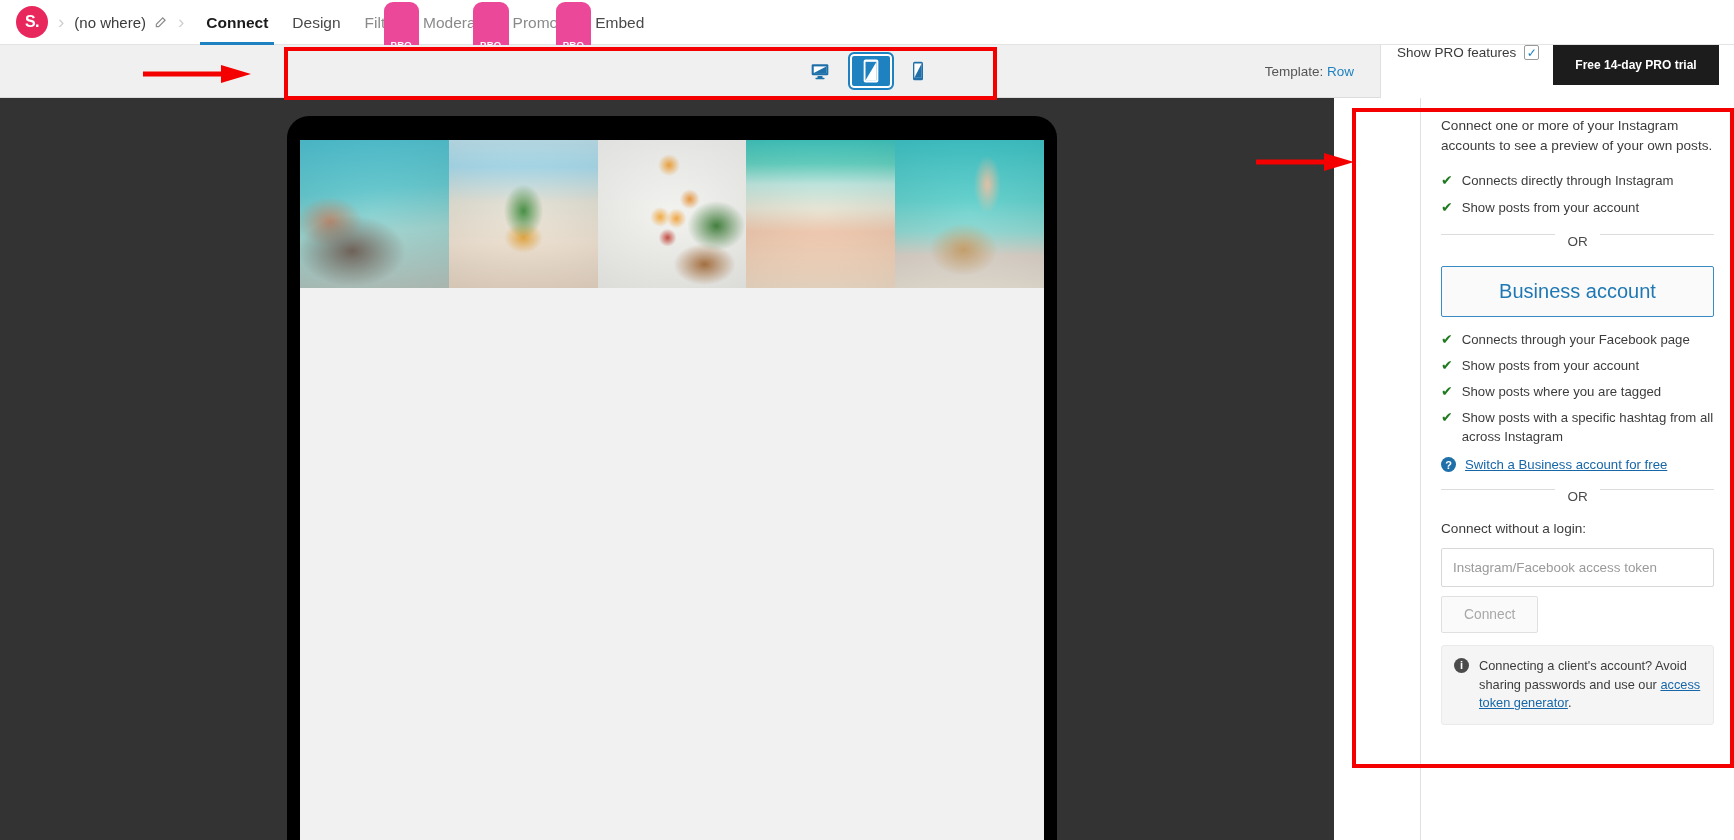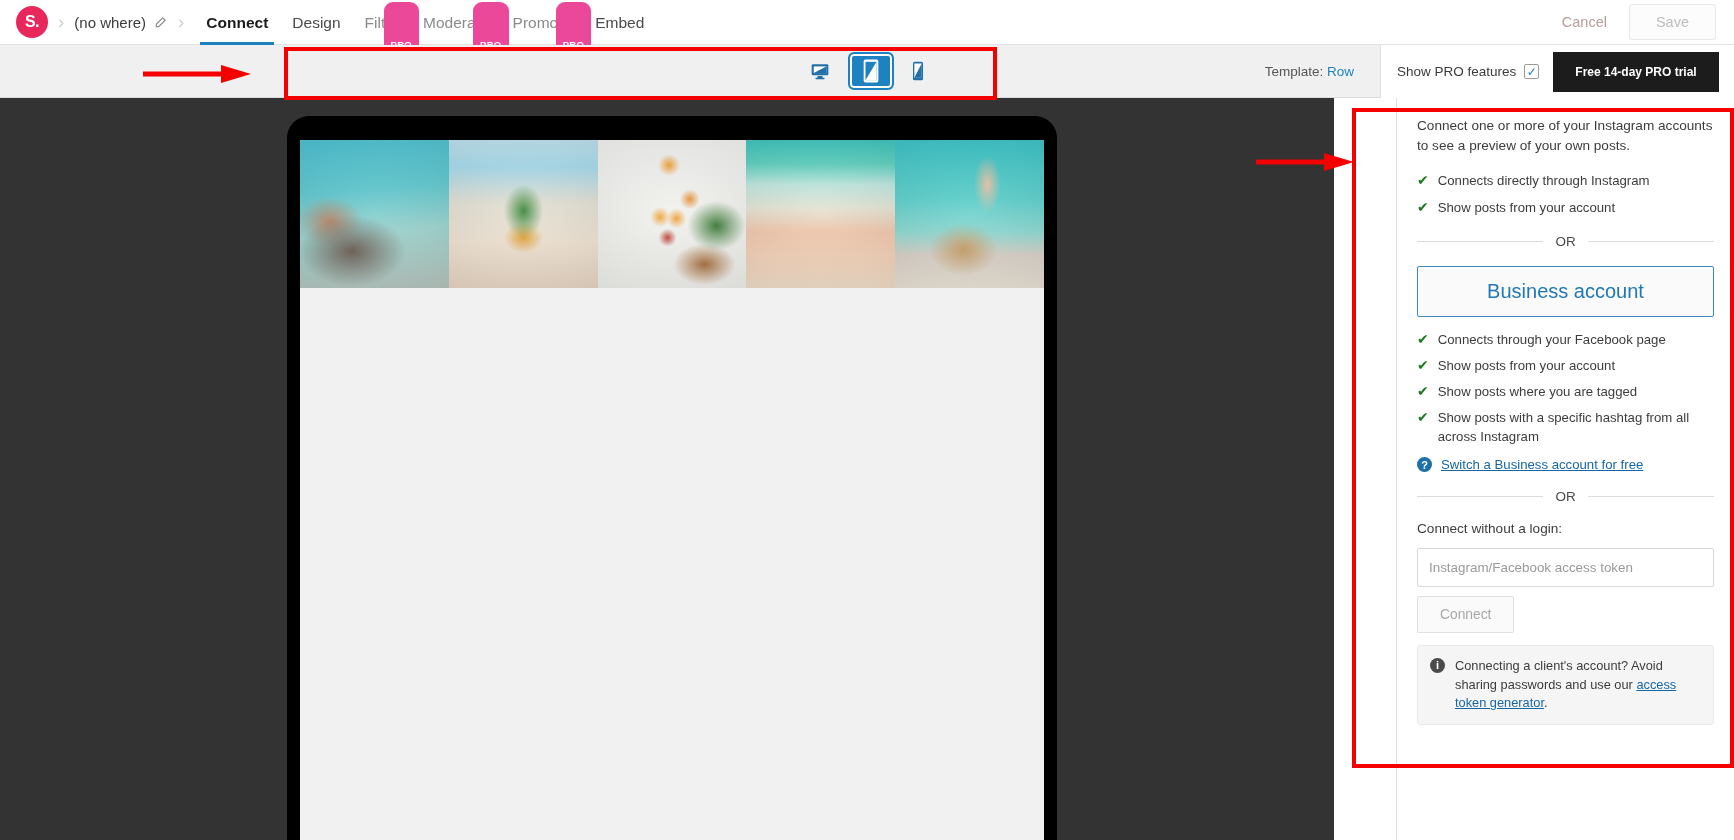--- a/index.html
+++ b/index.html
@@ -250,10 +250,6 @@
       </div>
     </div>
 
-    <div class="header-right">
-      <button class="btn-cancel">Cancel</button>
-      <button class="btn-save">Save</button>
-    </div>
   </div>
 
   <div class="toolbar">

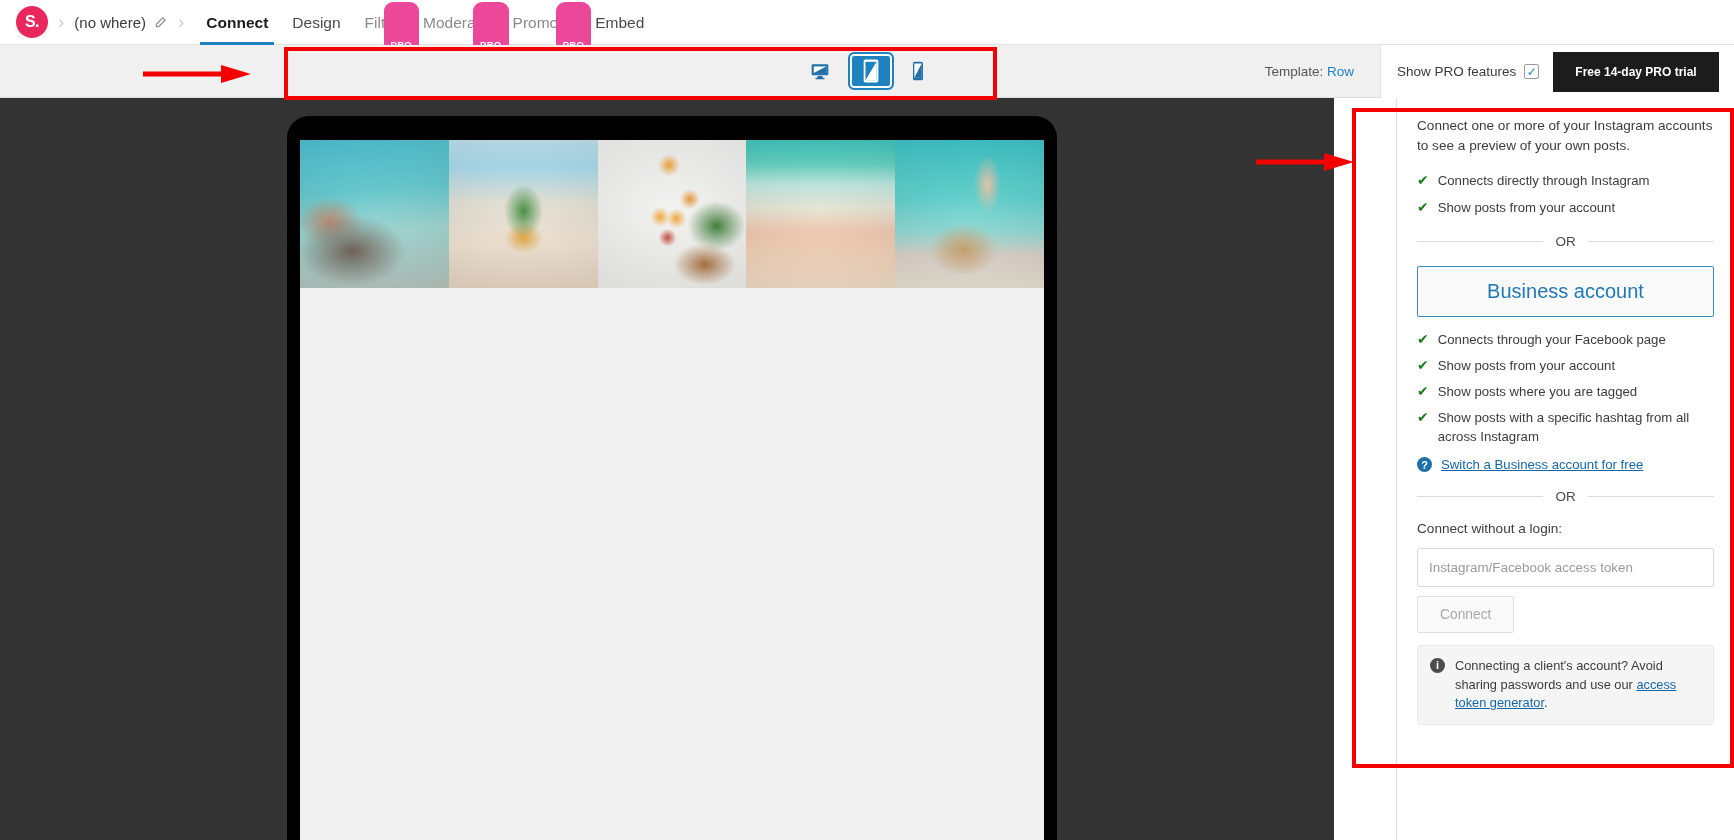--- a/index.html
+++ b/index.html
@@ -80,7 +80,7 @@
   .template-label a { color: #1f82c0; text-decoration: none; }
   .toolbar-right {
     position: absolute; right: 0; top: 0; height: 53px; width: 354px;
-    background: #fff; display: flex; align-items: center;
+    background: #fff; display: flex; align-items: flex-start;
     border-left: 1px solid #e0e0e0;
   }
   .pro-toggle { font-size: 13.5px; color: #3b3b3b; margin-left: 16px; display:flex; align-items:center; gap:8px;}

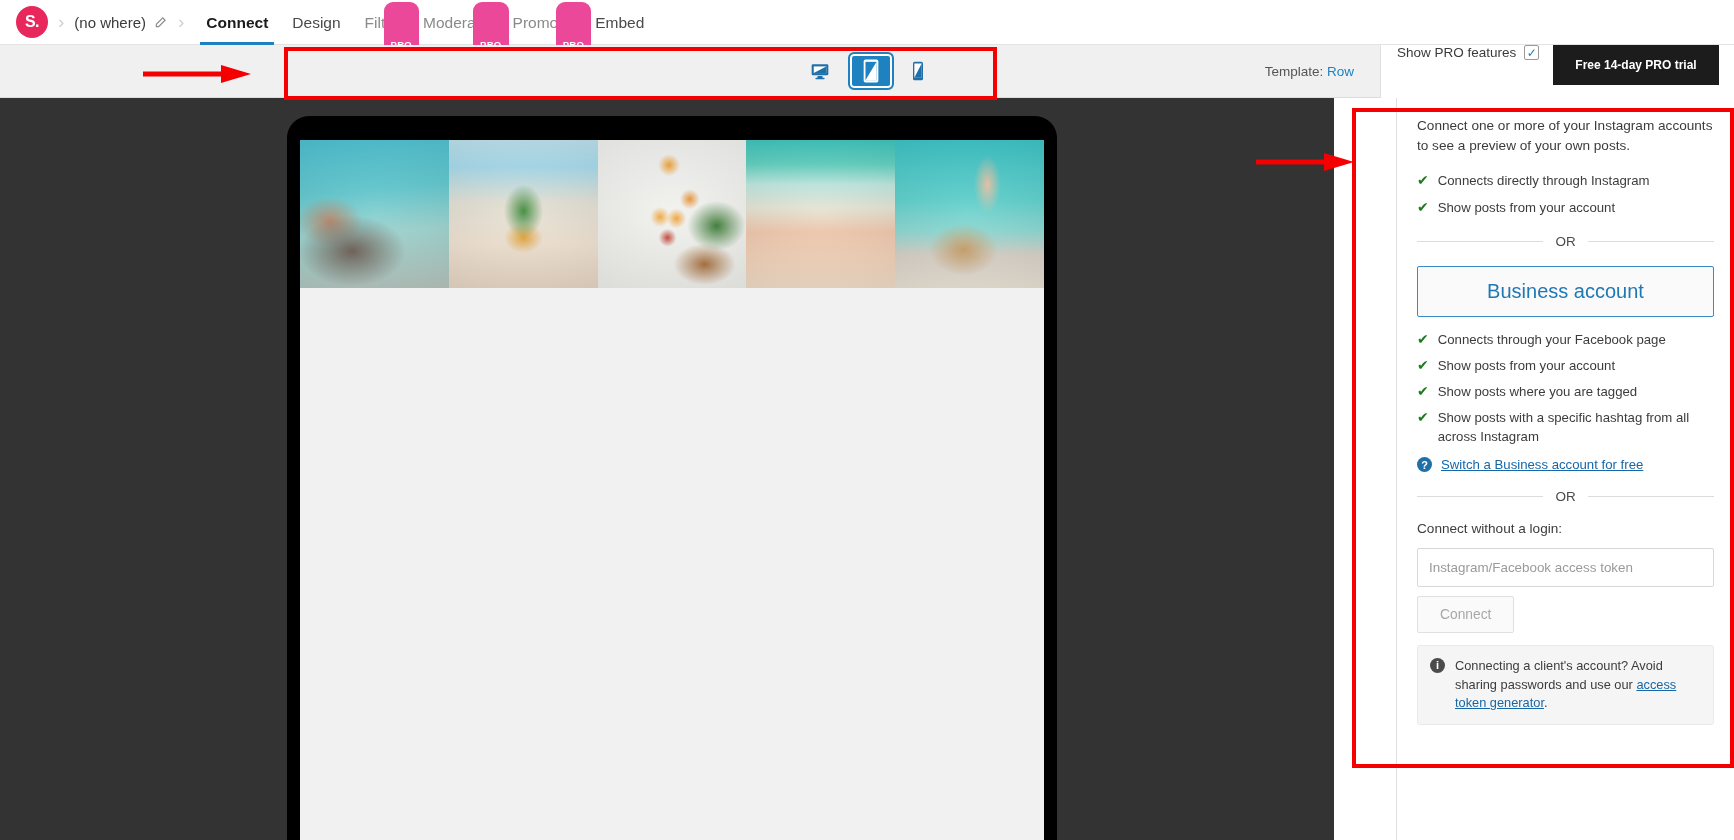--- a/index.html
+++ b/index.html
@@ -140,7 +140,7 @@
 
   
   .sidebar {
-    position: absolute; right: 0; top: 98px; width: 338px; height: 742px;
+    position: absolute; right: 0; top: 98px; width: 314px; height: 742px;
     background: #ffffff; border-left: 1px solid #e0e0e0;
     padding: 0; overflow: hidden;
   }

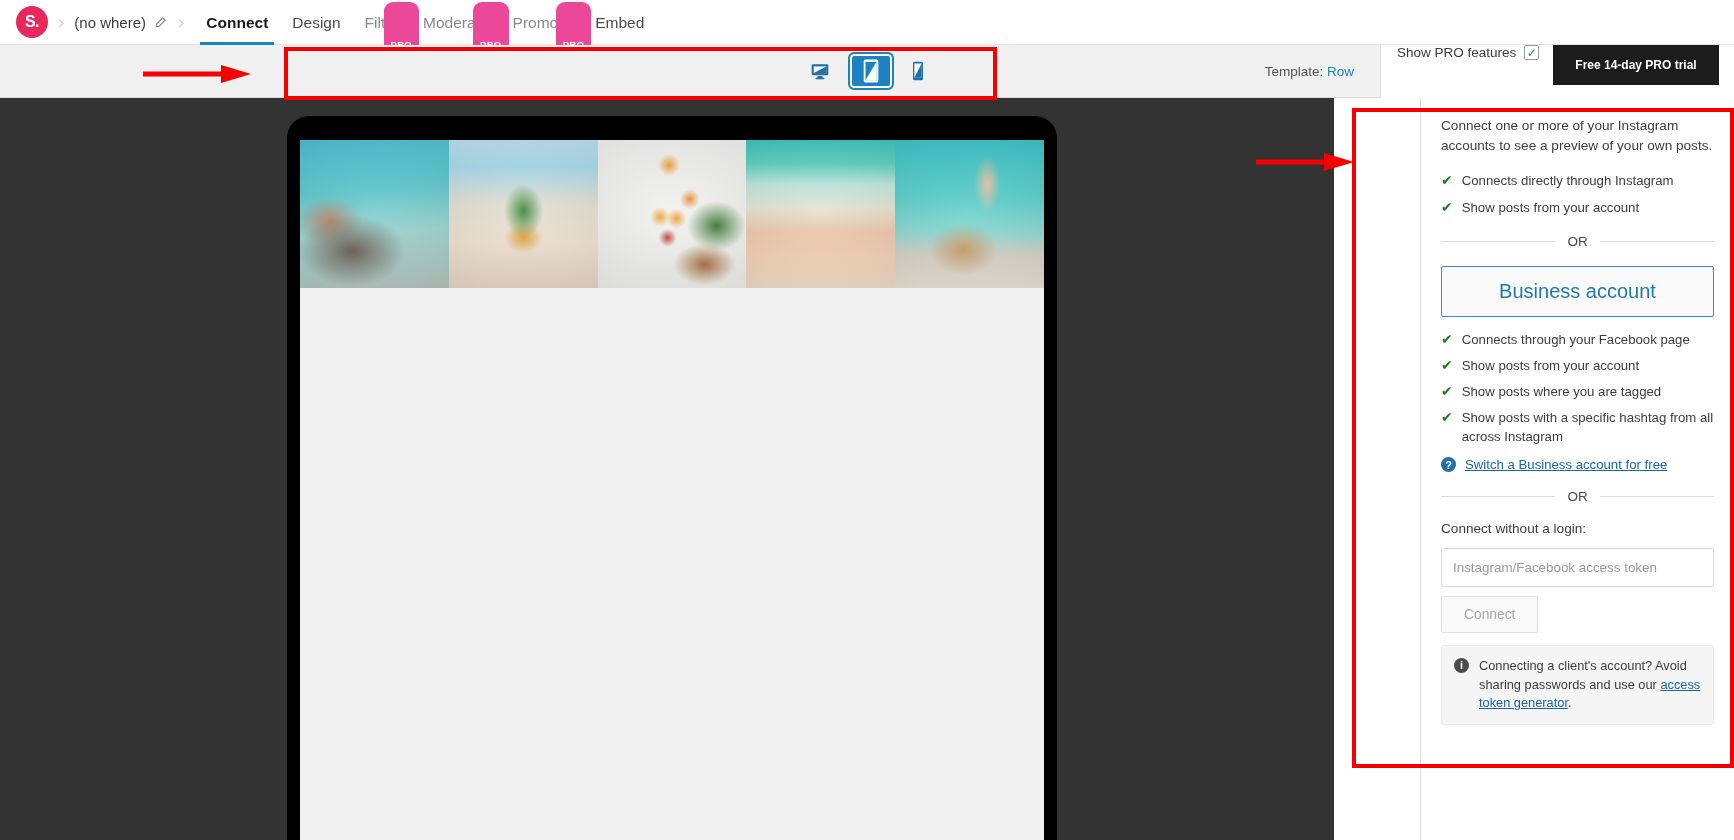--- a/index.html
+++ b/index.html
@@ -163,7 +163,7 @@
   }
   .tick { color: #1e7a1e; font-size: 14px; line-height: 1.3; flex: 0 0 auto; }
   .or-sep {
-    display: flex; align-items: center; gap: 12px;
+    display: flex; align-items: flex-start; gap: 12px;
     margin: 17px 0; color: #4a4a4a; font-size: 13.5px;
   }
   .or-sep::before, .or-sep::after {

